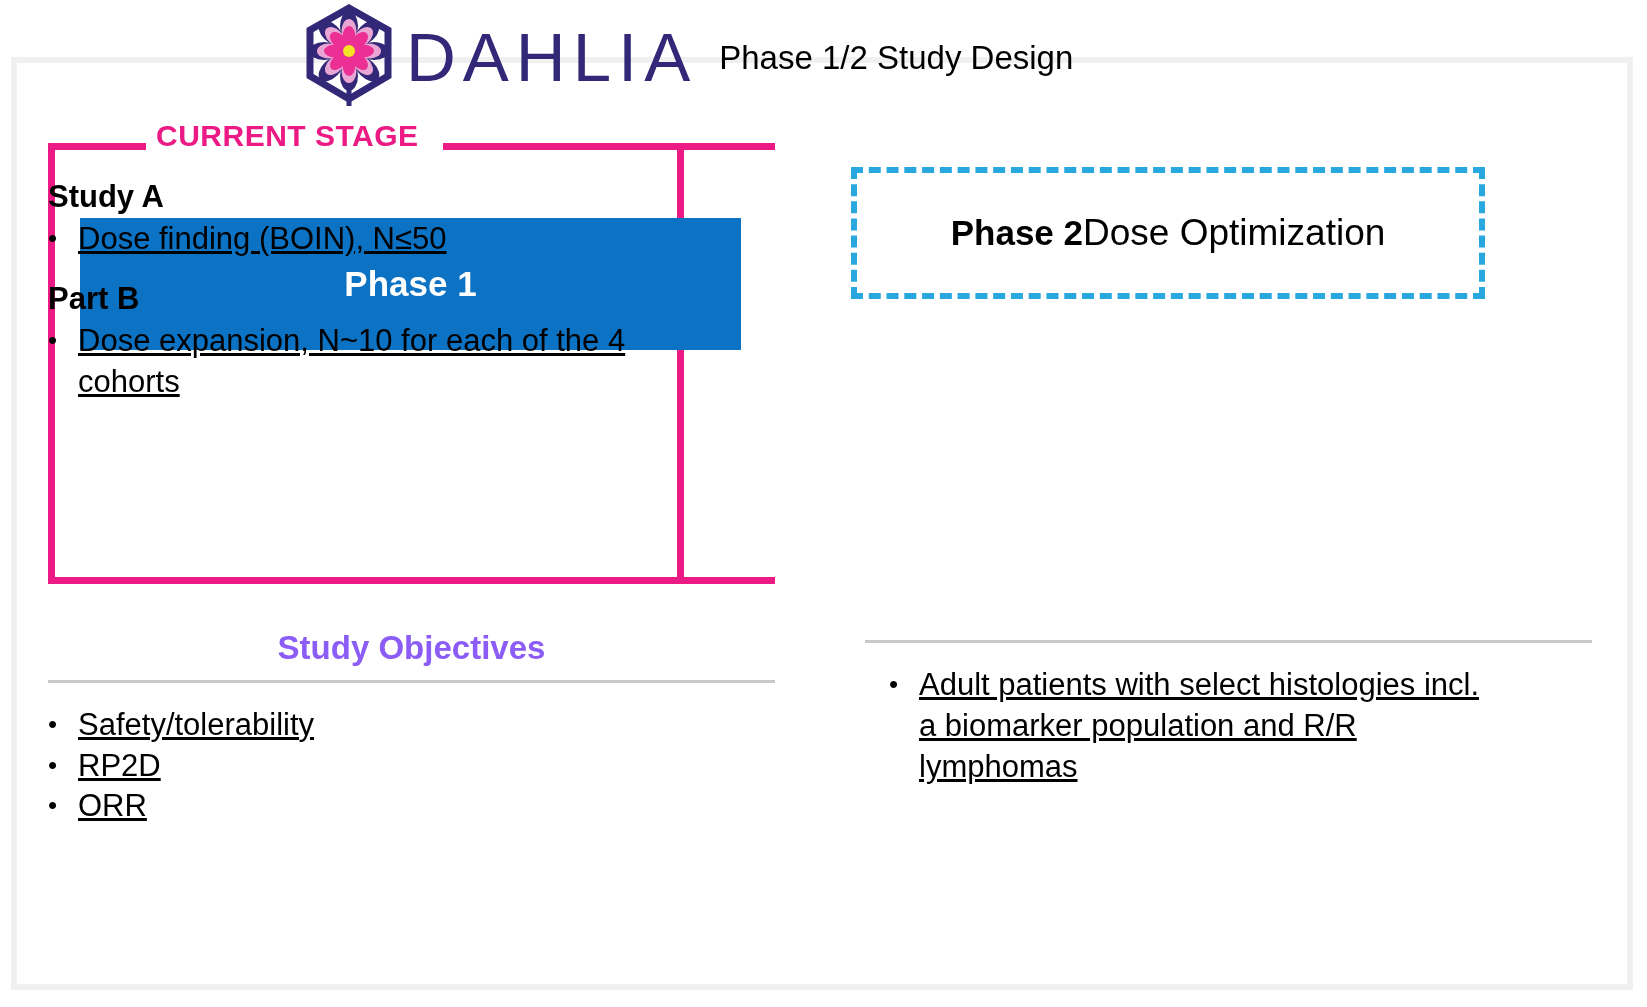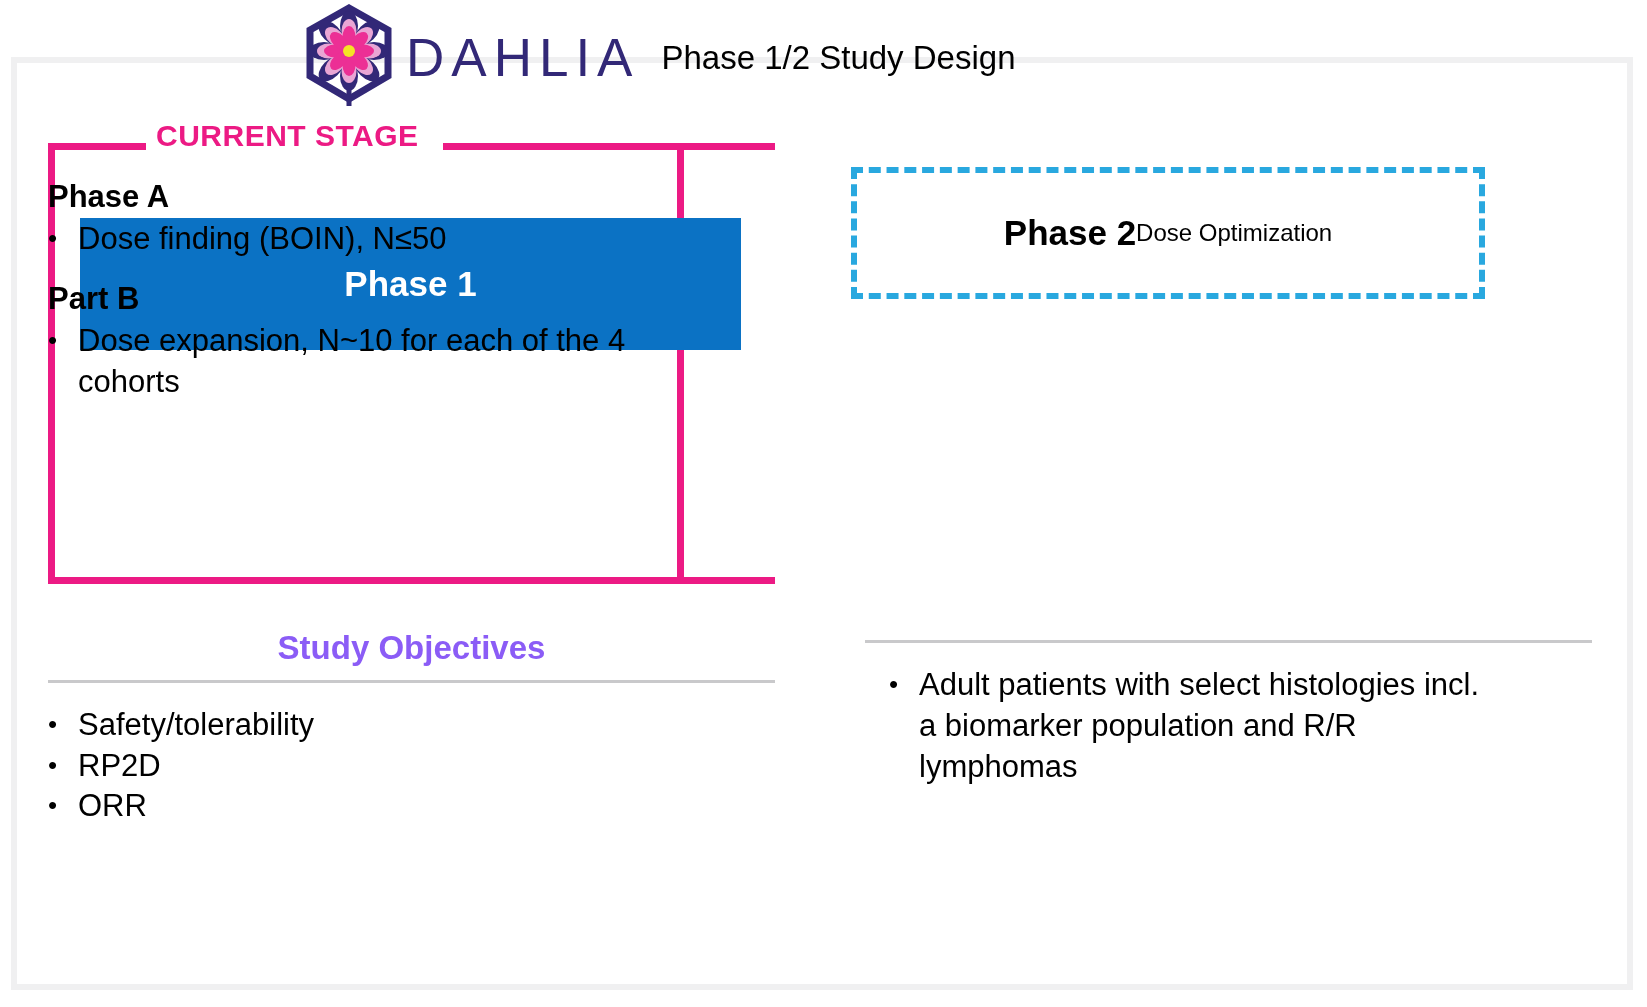--- a/index.html
+++ b/index.html
@@ -50,7 +50,7 @@
     display: block;
   }
   #wordmark {
-    font-size: 53px;
+    font-size: 69px;
     font-weight: 400;
     letter-spacing: 7px;
     color: #322877;

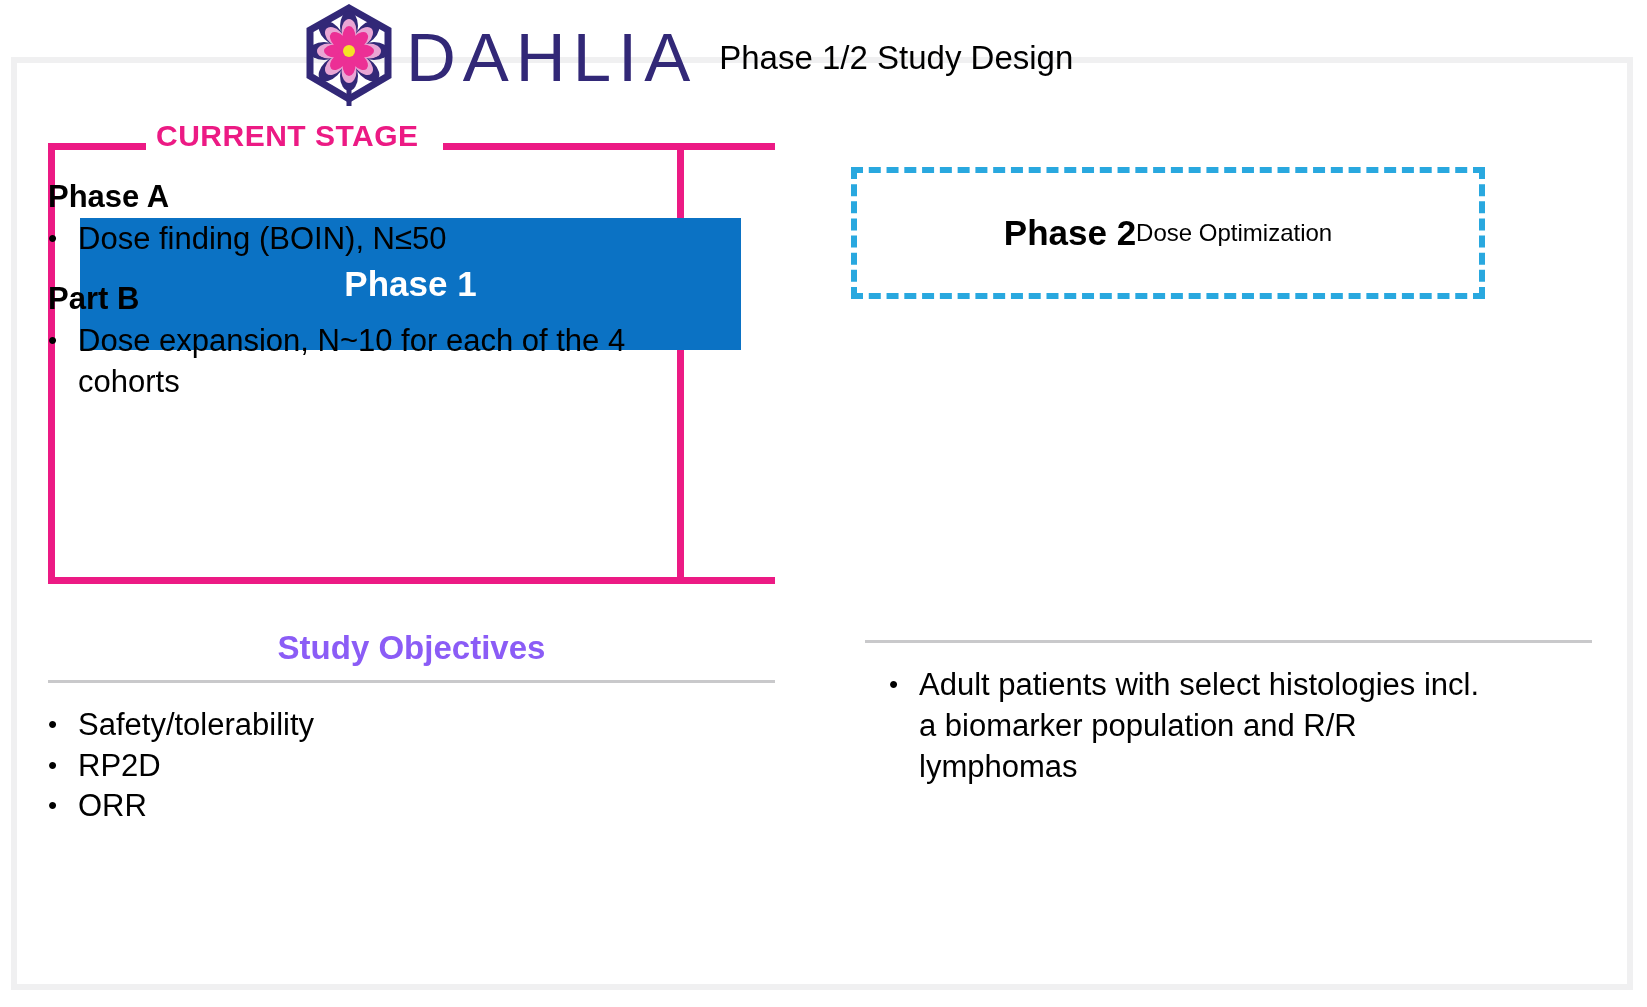--- a/index.html
+++ b/index.html
@@ -279,7 +279,7 @@
   </div>
 
   <div id="parts">
-    <div class="part-head">Phase A</div>
+    <div class="part-head">Study A</div>
     <div class="bullet-row">
       <span class="dot">•</span>
       <span class="btxt">Dose finding (BOIN), N≤50</span>

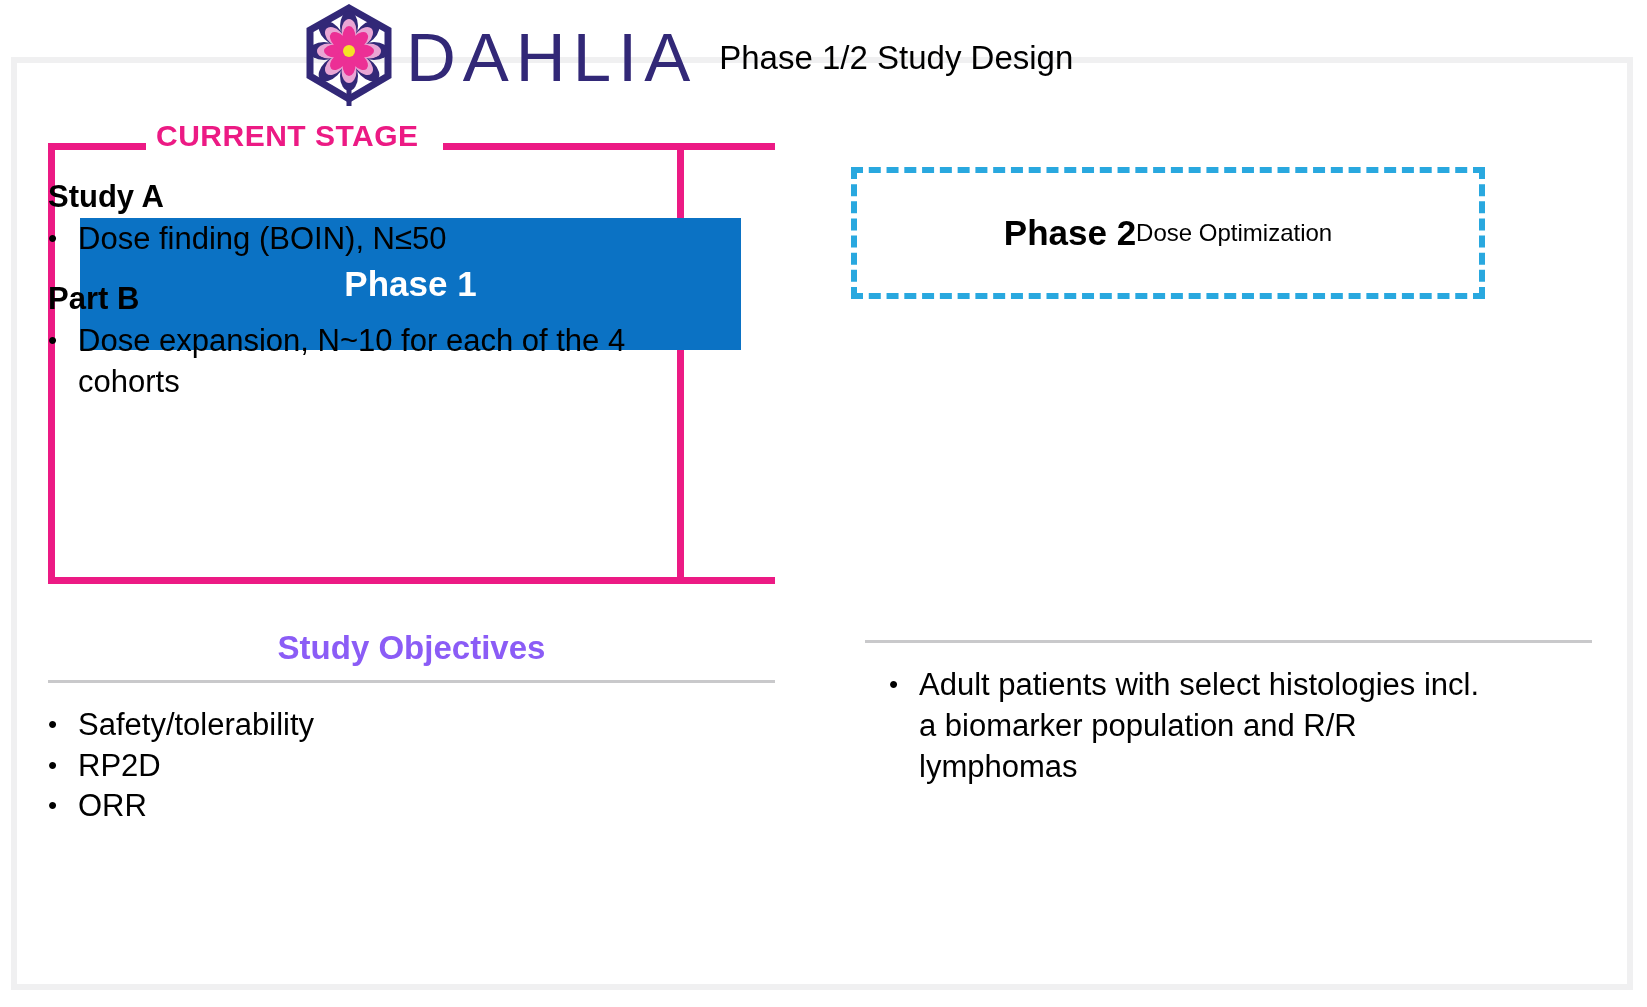--- a/index.html
+++ b/index.html
@@ -155,7 +155,7 @@
     font-size: 26px;
     line-height: 1.5;
   }
-  .bullet-row .btxt { flex: 1 1 auto; }
+  .bullet-row .btxt { flex: 1 1 auto; text-decoration: underline; }
 
   
   #phase2-box {

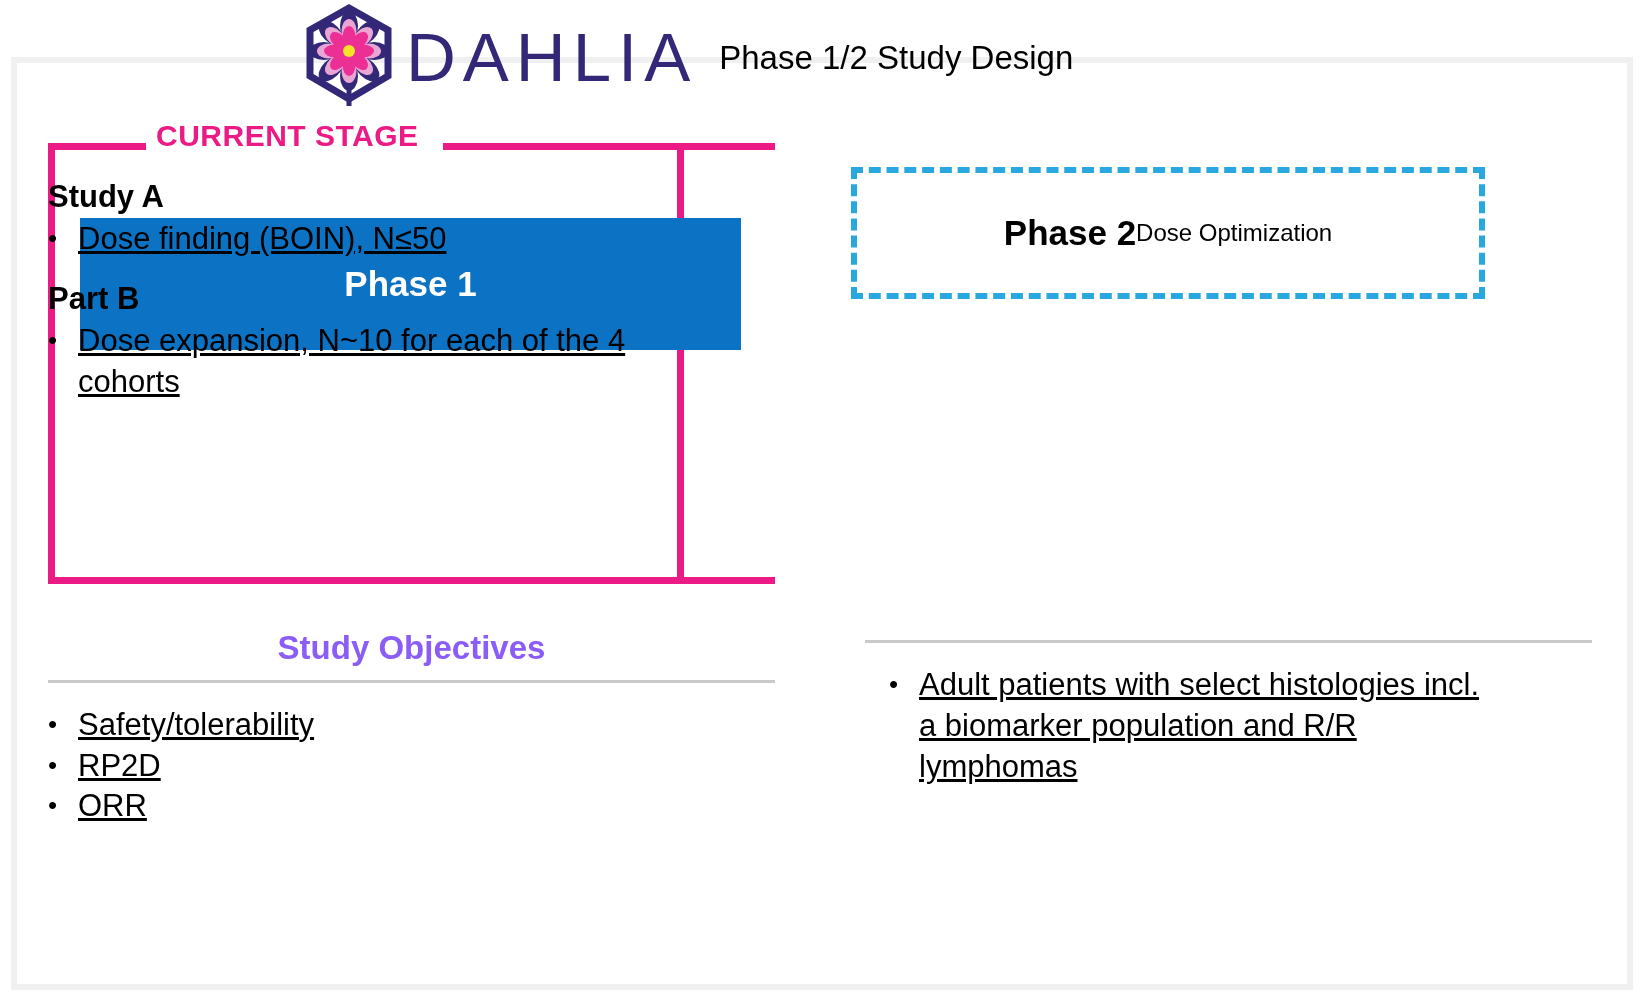--- a/index.html
+++ b/index.html
@@ -179,7 +179,7 @@
     line-height: 1.18;
   }
   #phase2-box .ph-sub {
-    font-size: 24px;
+    font-size: 37px;
     font-weight: 400;
     color: #000;
     line-height: 1.18;

